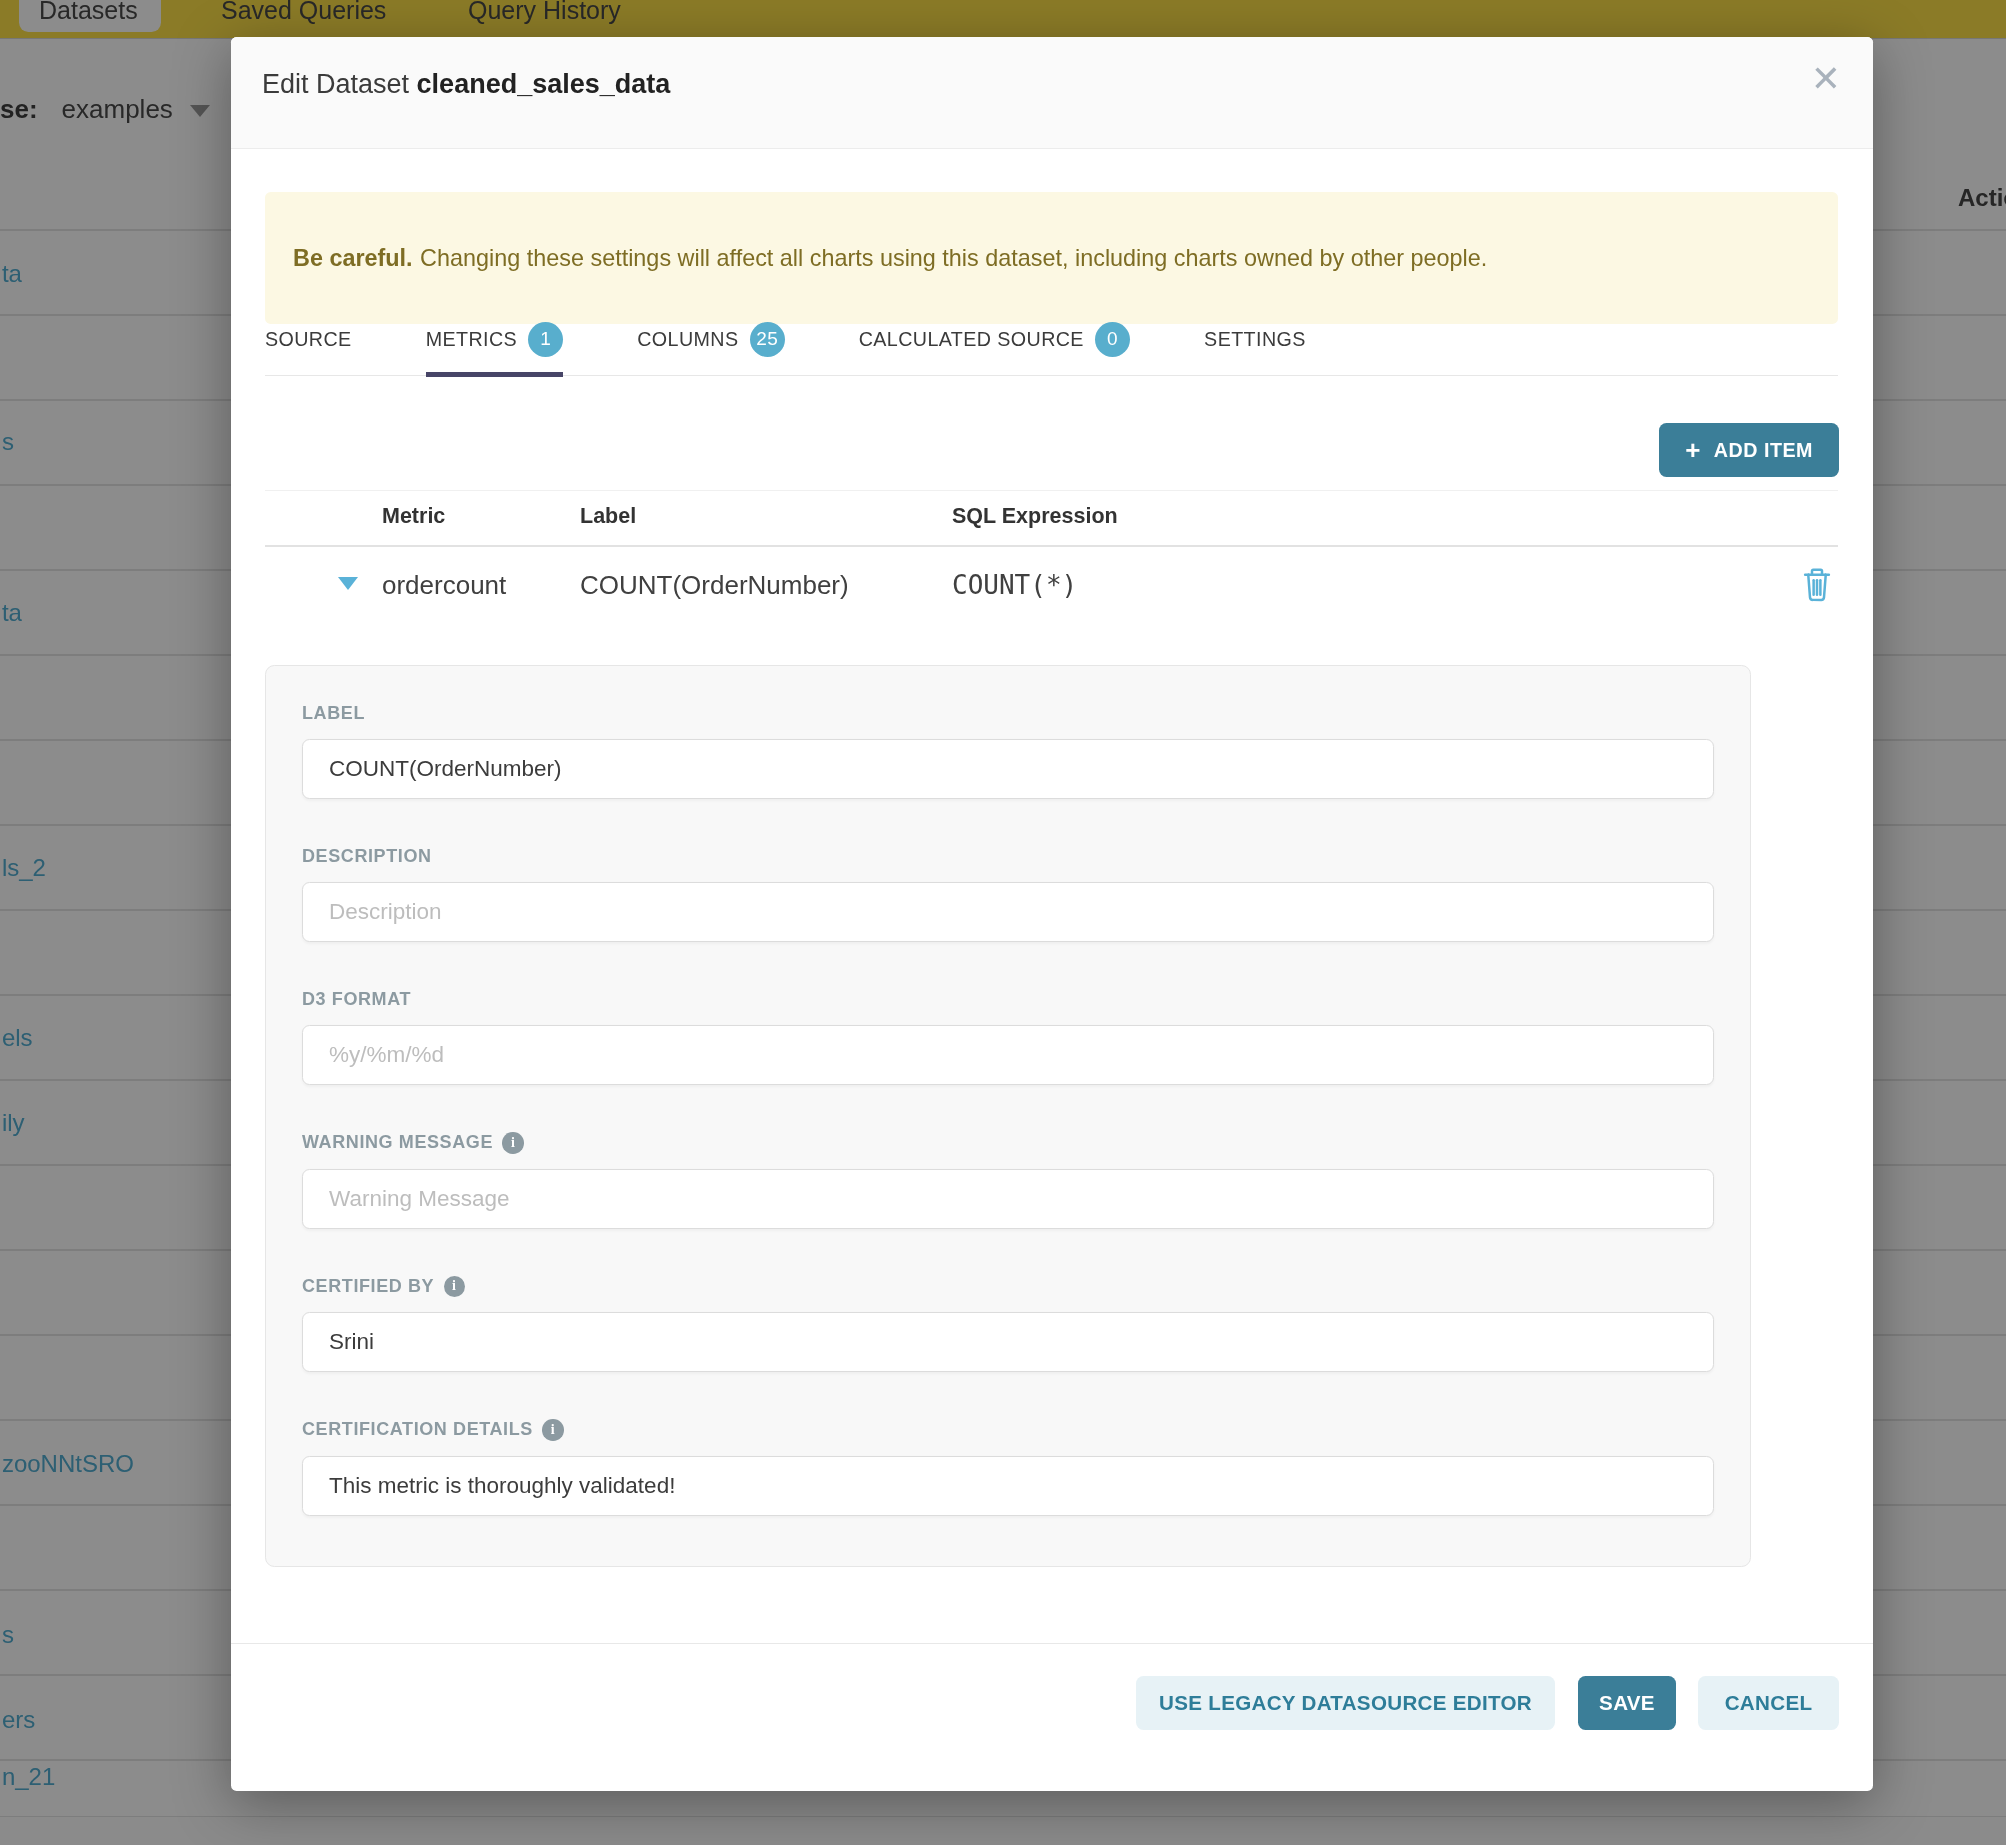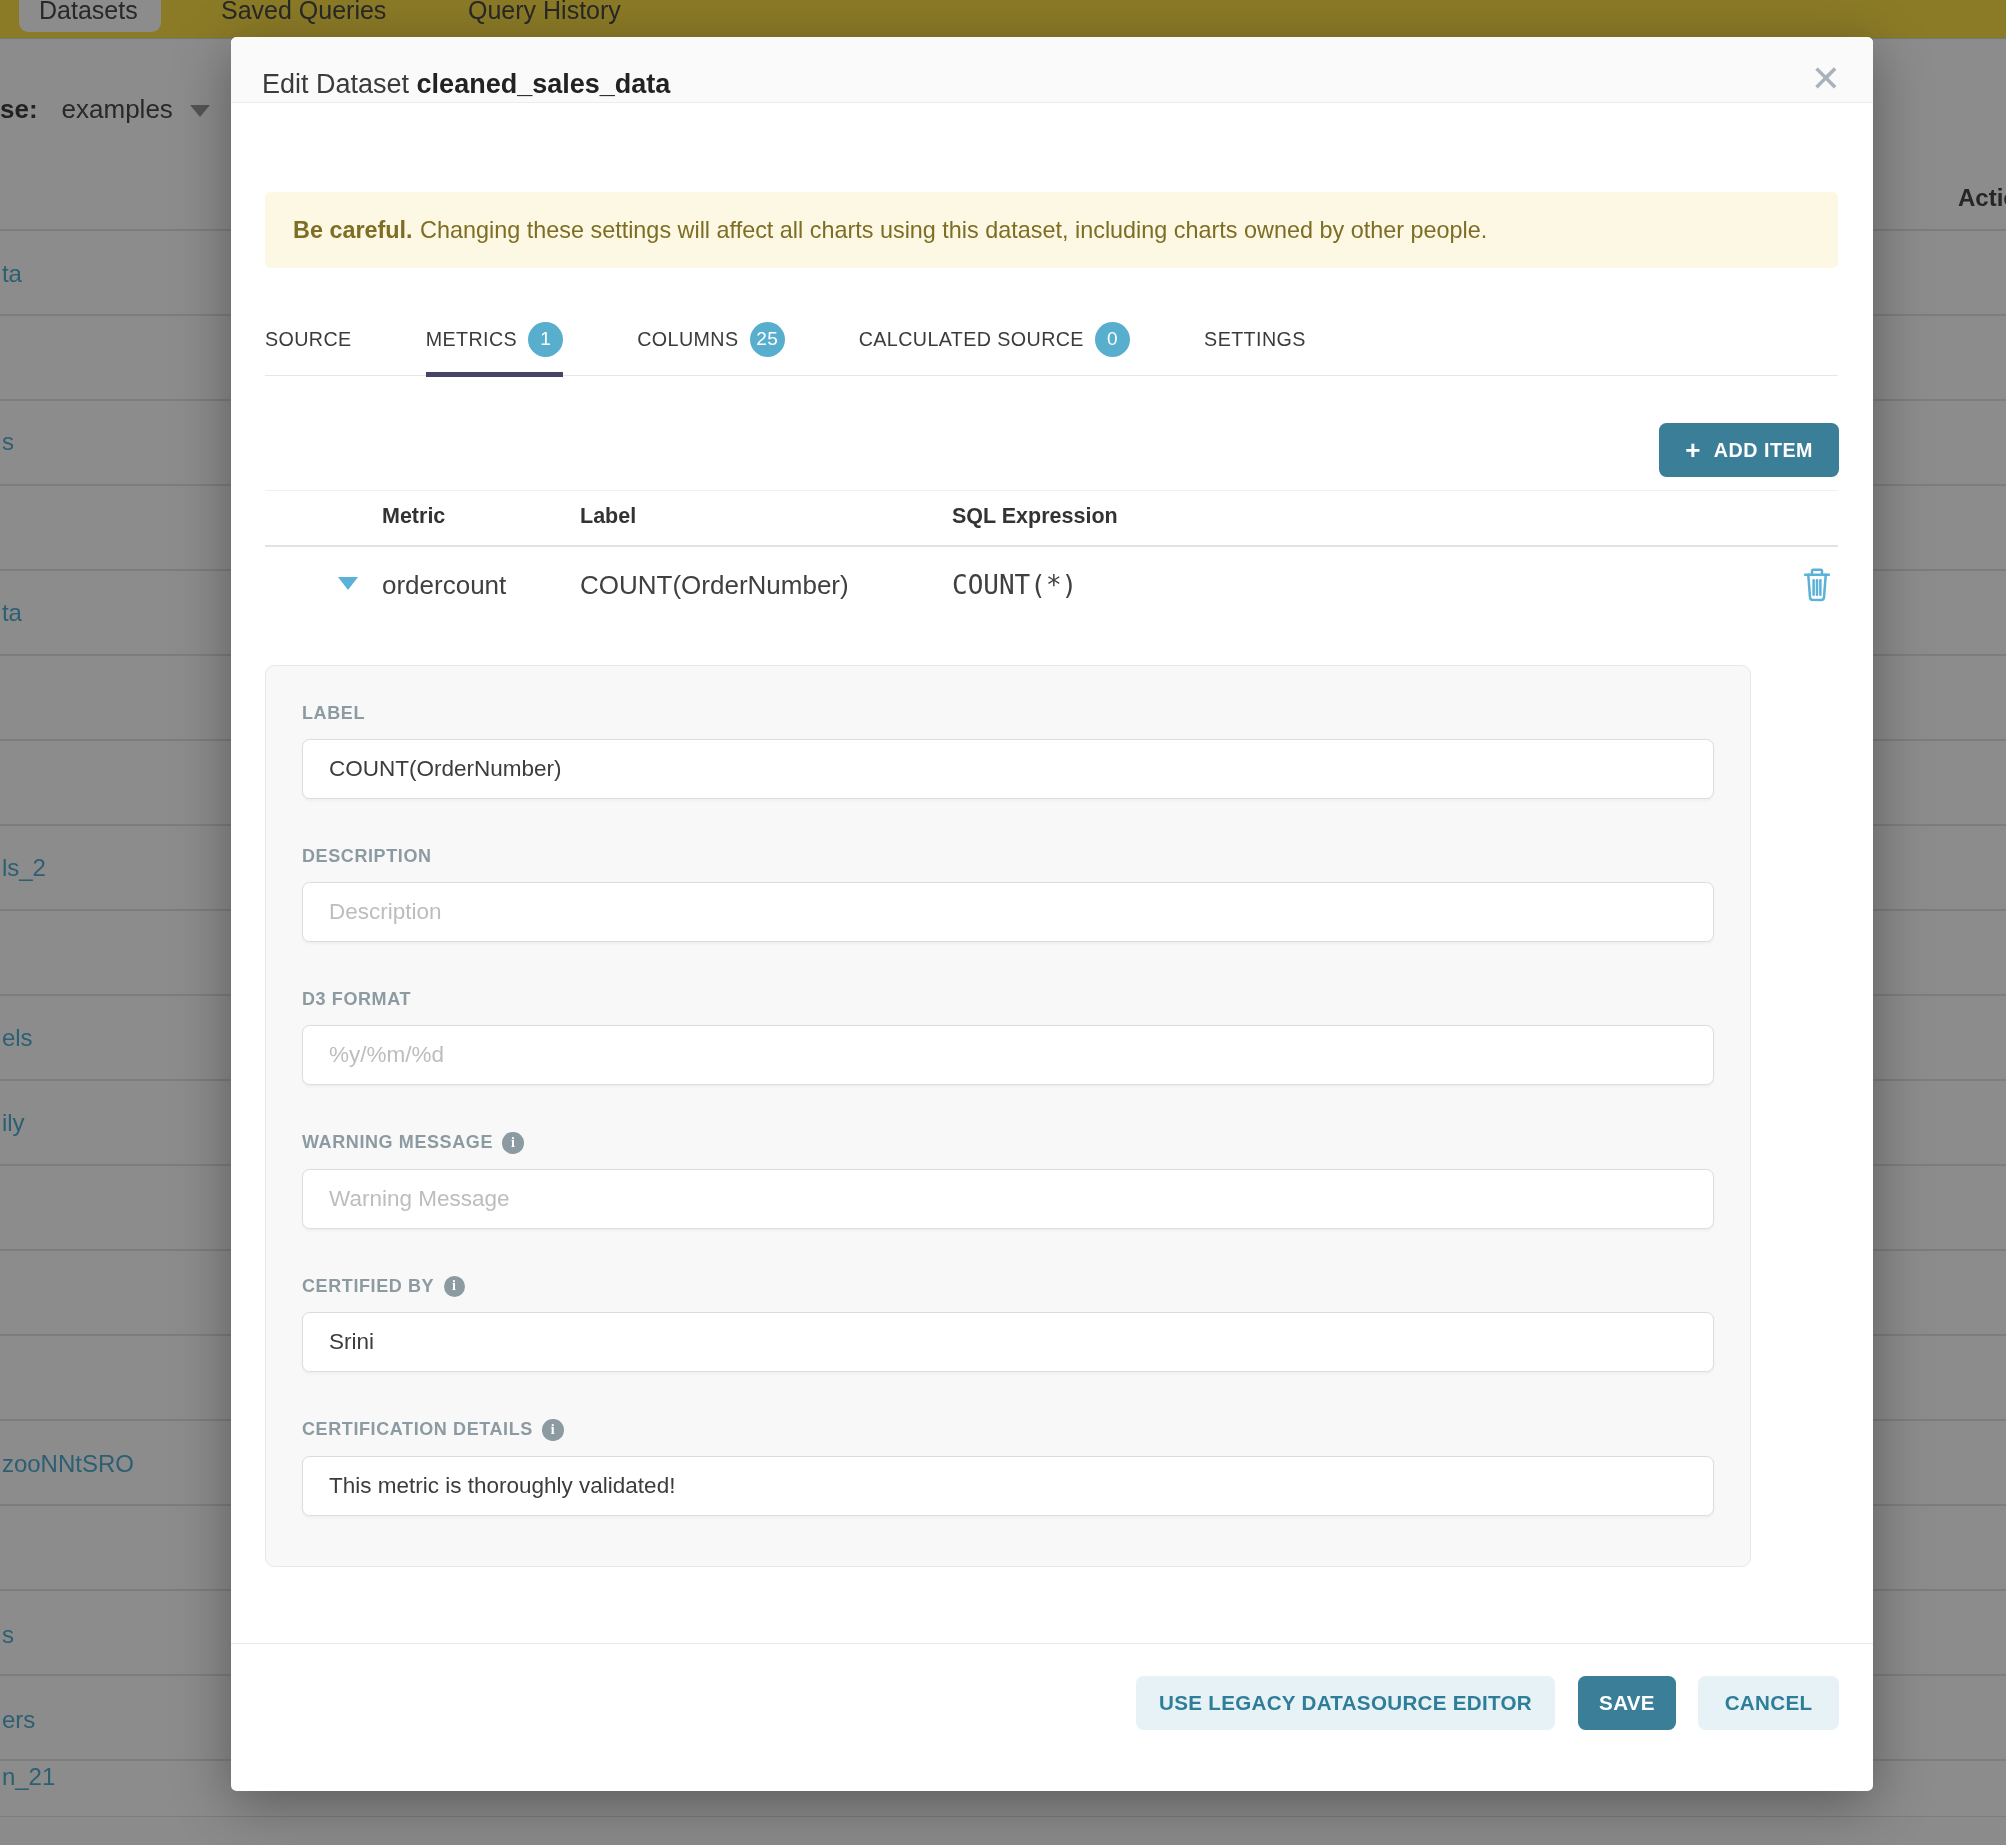--- a/index.html
+++ b/index.html
@@ -58,7 +58,7 @@
     box-shadow:0 13px 56px rgba(0,0,0,0.35);
   }
   .modal-header {
-    position:absolute; top:0; left:0; right:0; height:66px;
+    position:absolute; top:0; left:0; right:0; height:112px;
     background:#fafafa; border-bottom:1.9px solid #ececec;
     border-radius:5.6px 5.6px 0 0;
   }

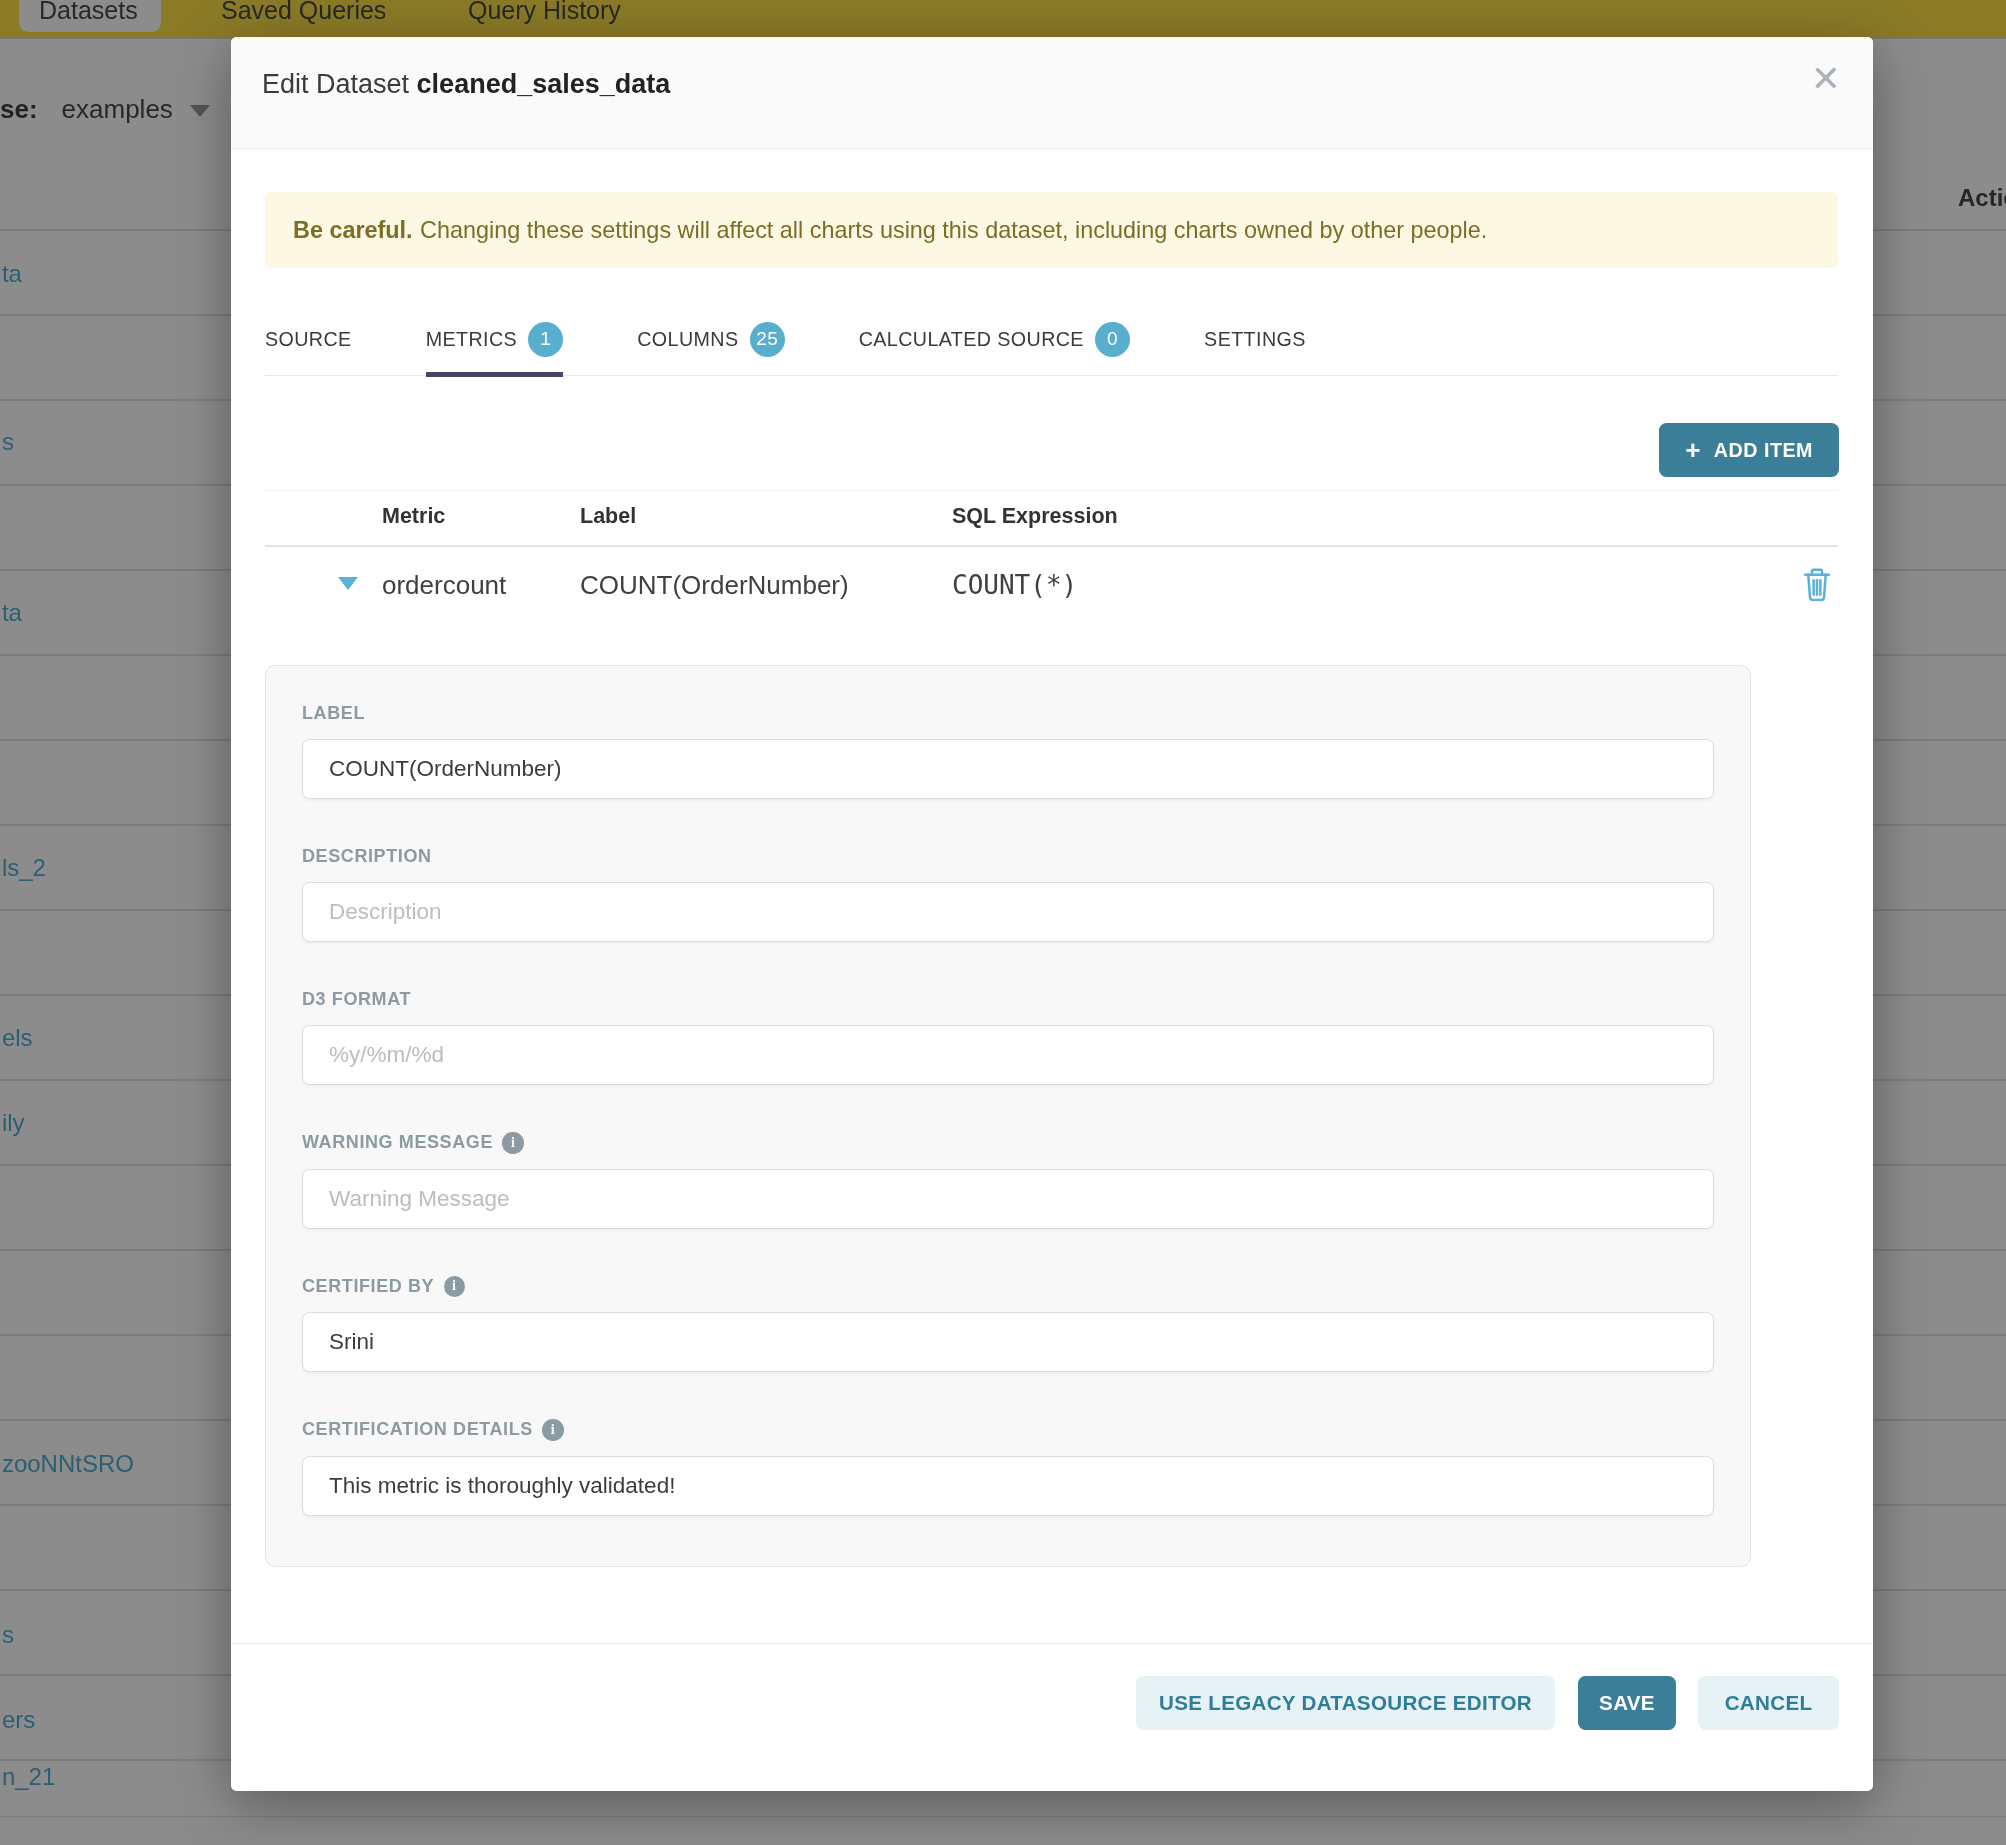--- a/index.html
+++ b/index.html
@@ -71,7 +71,7 @@
   }
 
   .banner {
-    position:absolute; left:34px; right:35px; top:155px; height:76px;
+    position:absolute; left:34px; right:35px; top:155px; height:132px;
     background:#fcf8e3; border-radius:5.6px; display:flex; align-items:center;
     padding-left:28px; font-size:23.4px; color:#7e6d24;
   }

